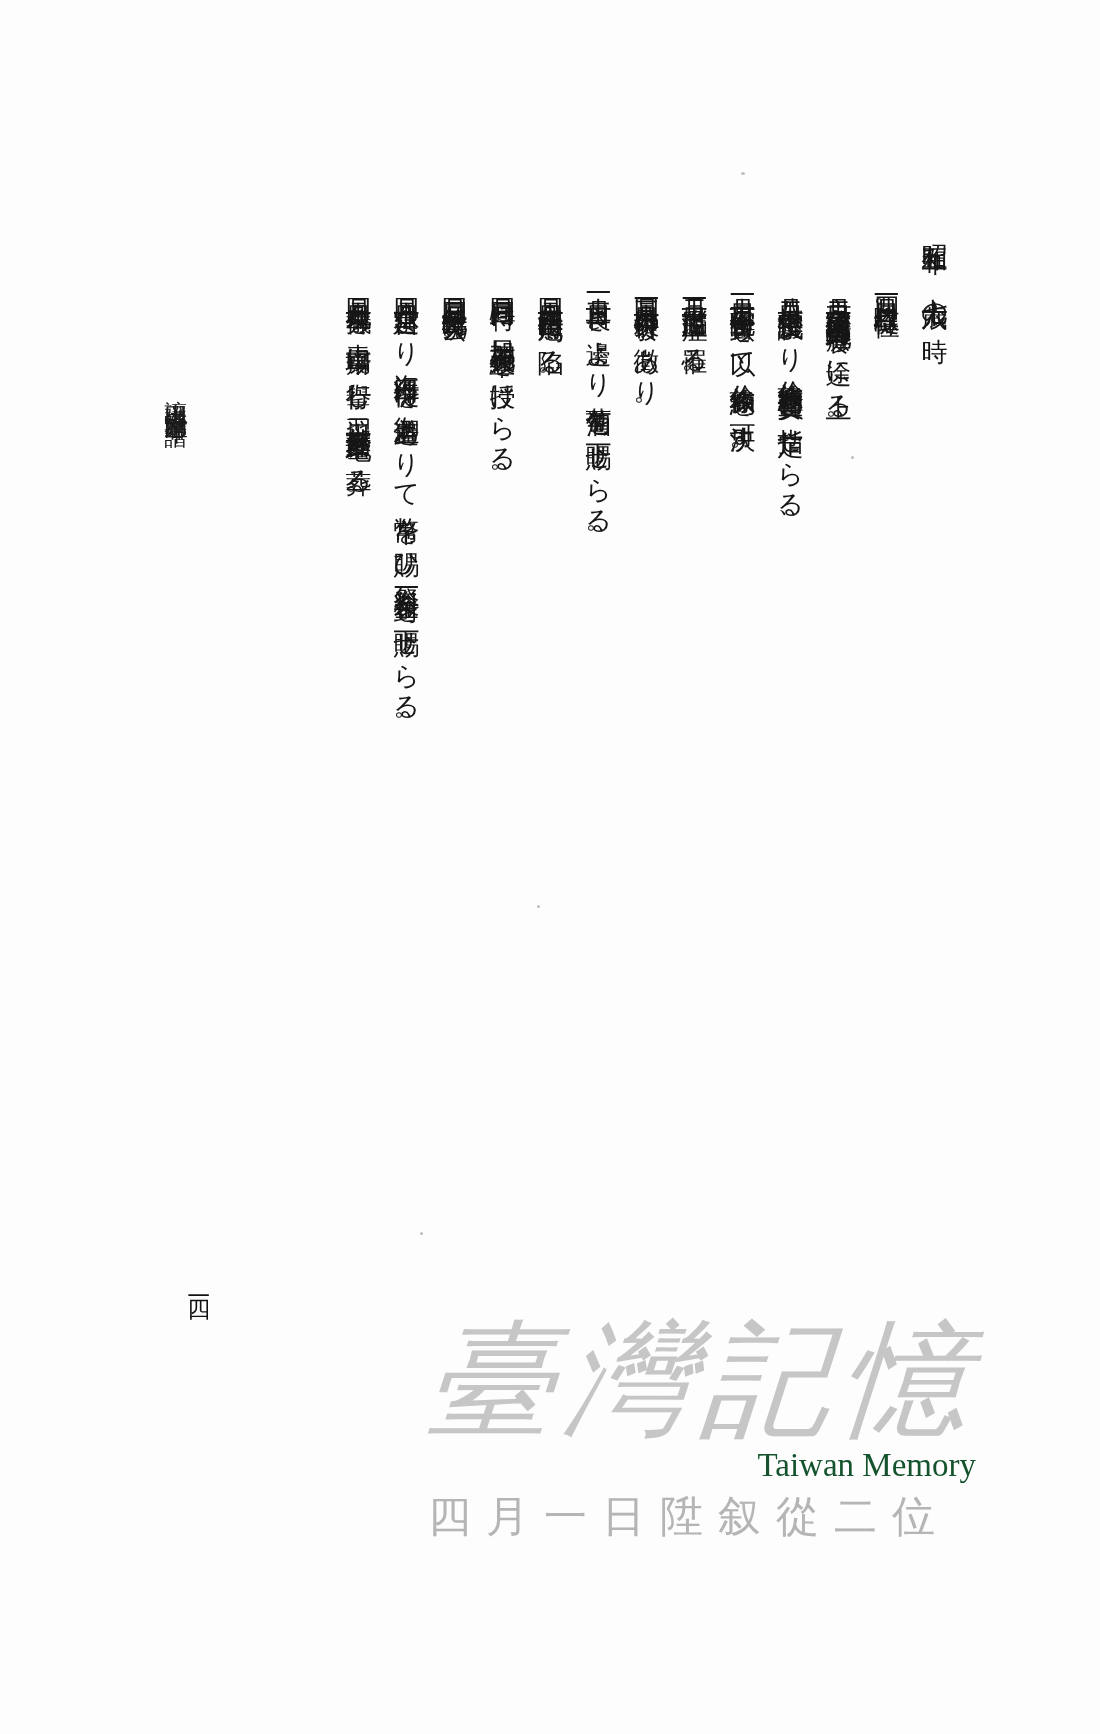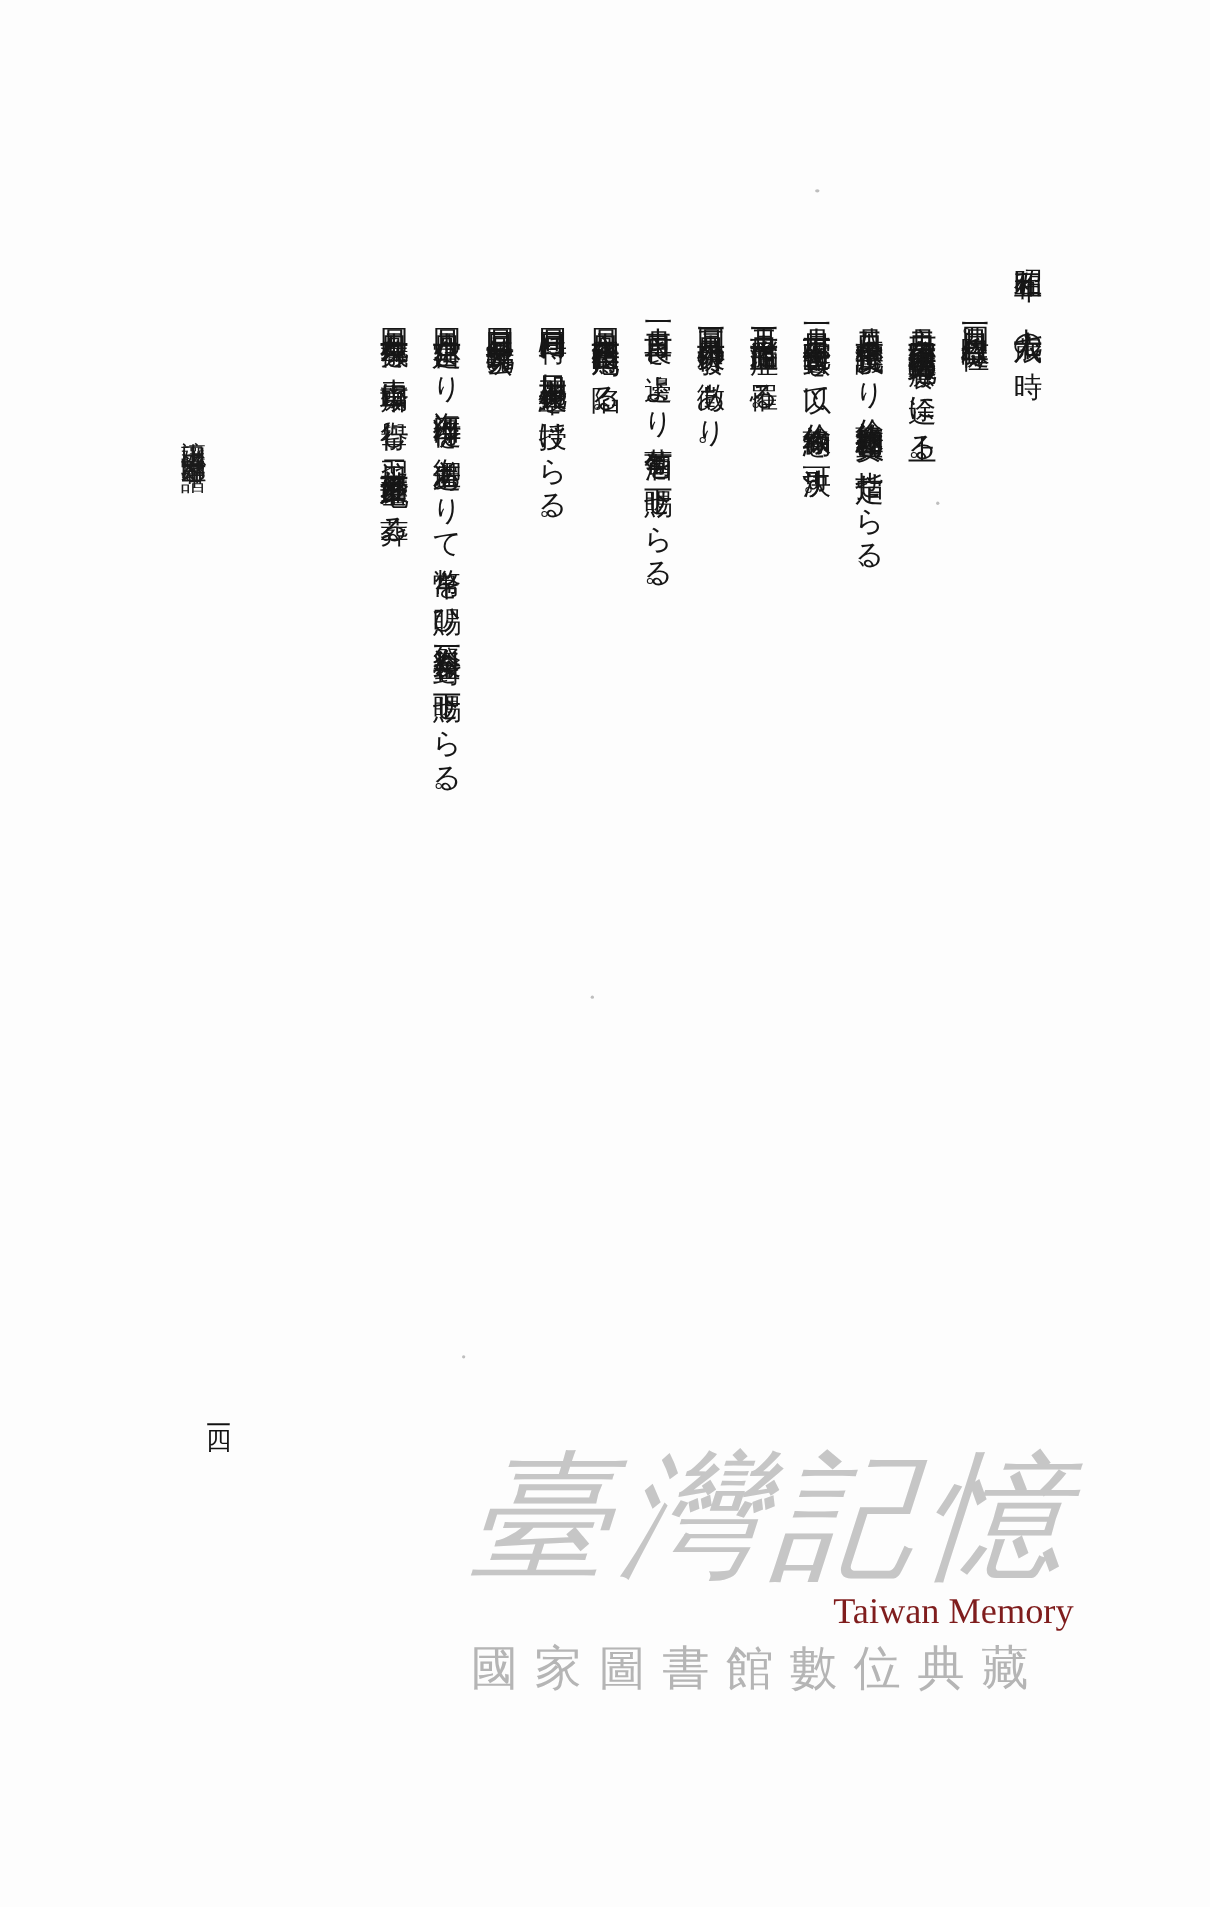--- a/index.html
+++ b/index.html
@@ -78,7 +78,7 @@
   .wm-latin {
     text-align: right;
     font-size: 33px;
-    color: #7f1d1d;
+    color: #14532d;
     margin-top: -4px;
     padding-right: 52px;
     font-family: "Liberation Serif", serif;

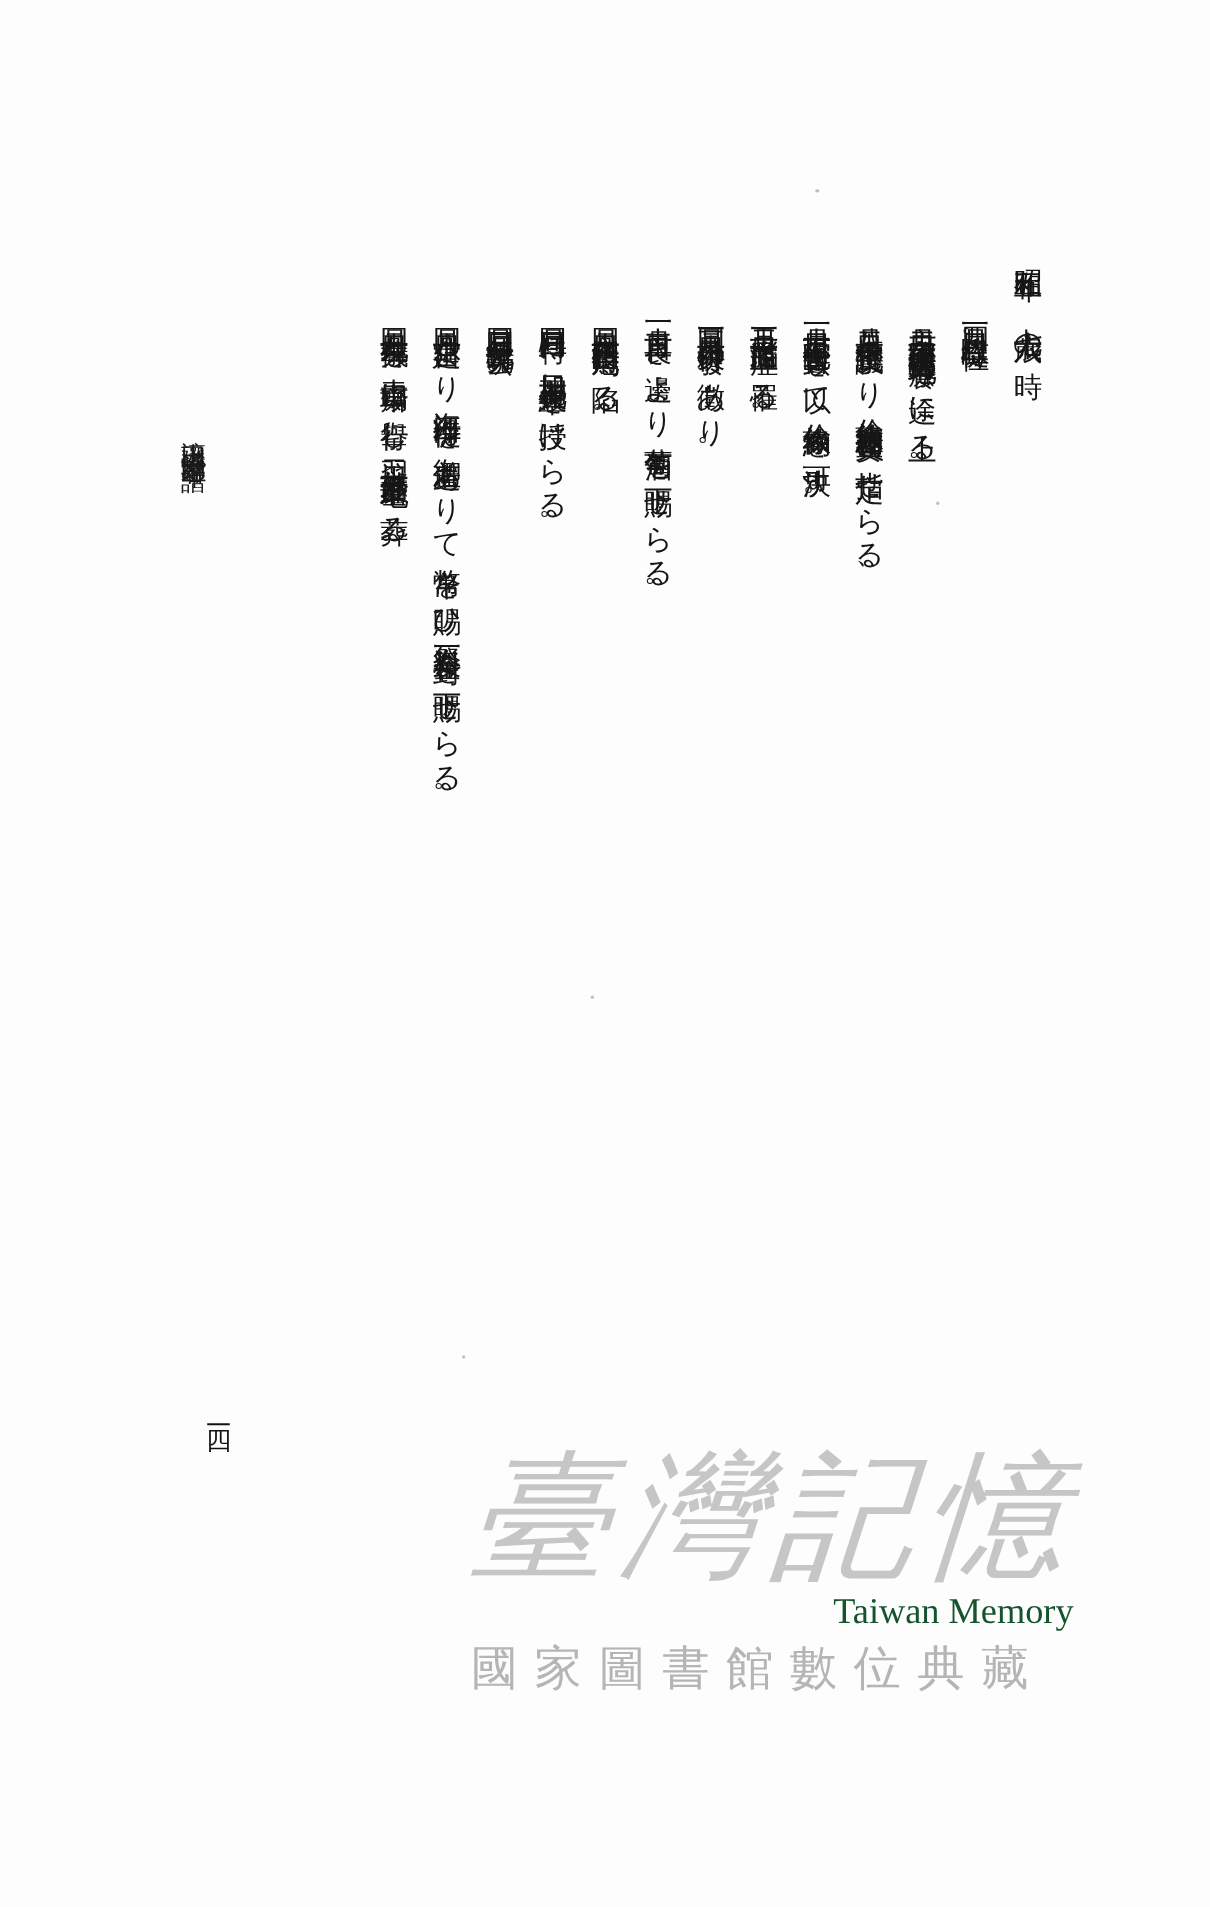--- a/index.html
+++ b/index.html
@@ -134,7 +134,7 @@
   <div class="watermark">
     <div class="wm-script">臺灣記憶</div>
     <div class="wm-latin">Taiwan Memory</div>
-    <div class="wm-org">國家圖書館數位典藏</div>
+    <div class="wm-org">四月一日陞叙從二位</div>
   </div>
 
   <div class="speck s1"></div>

